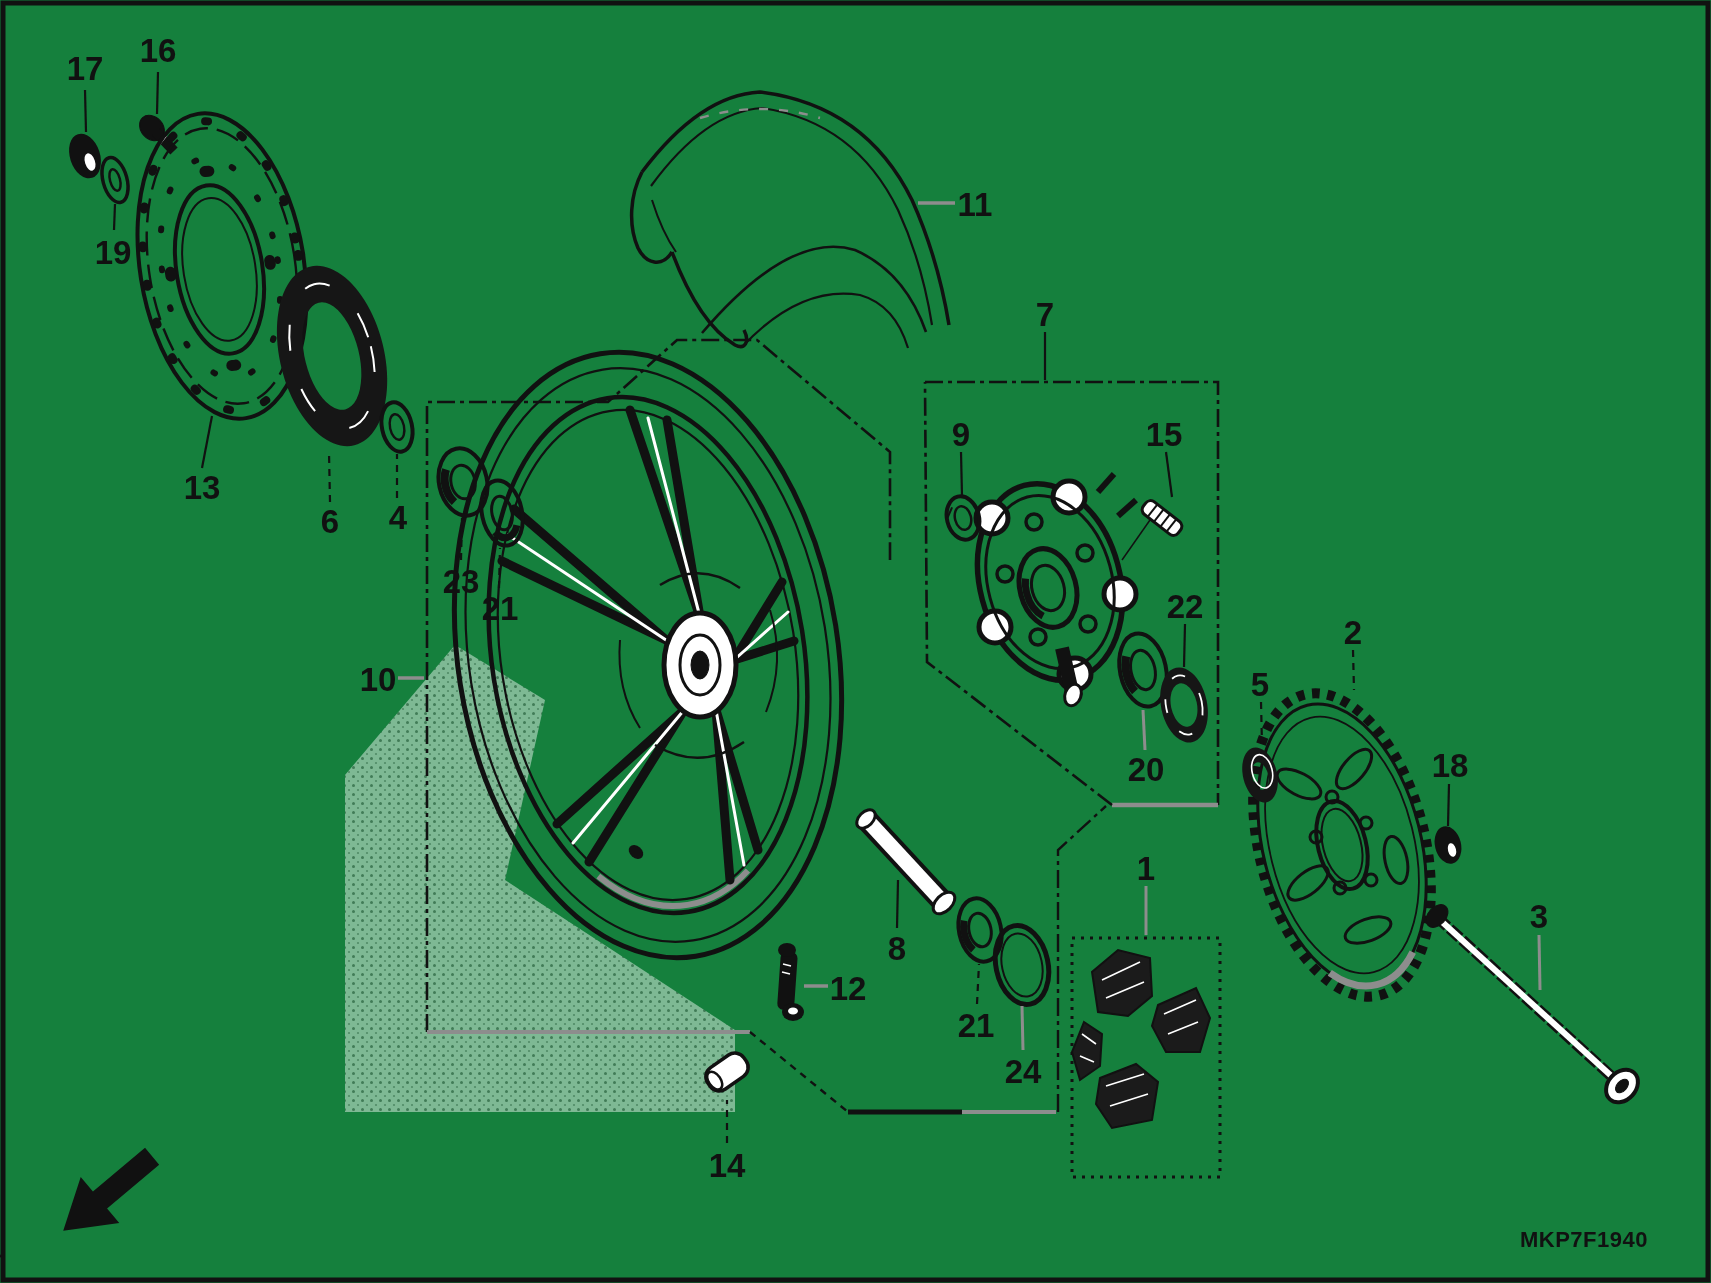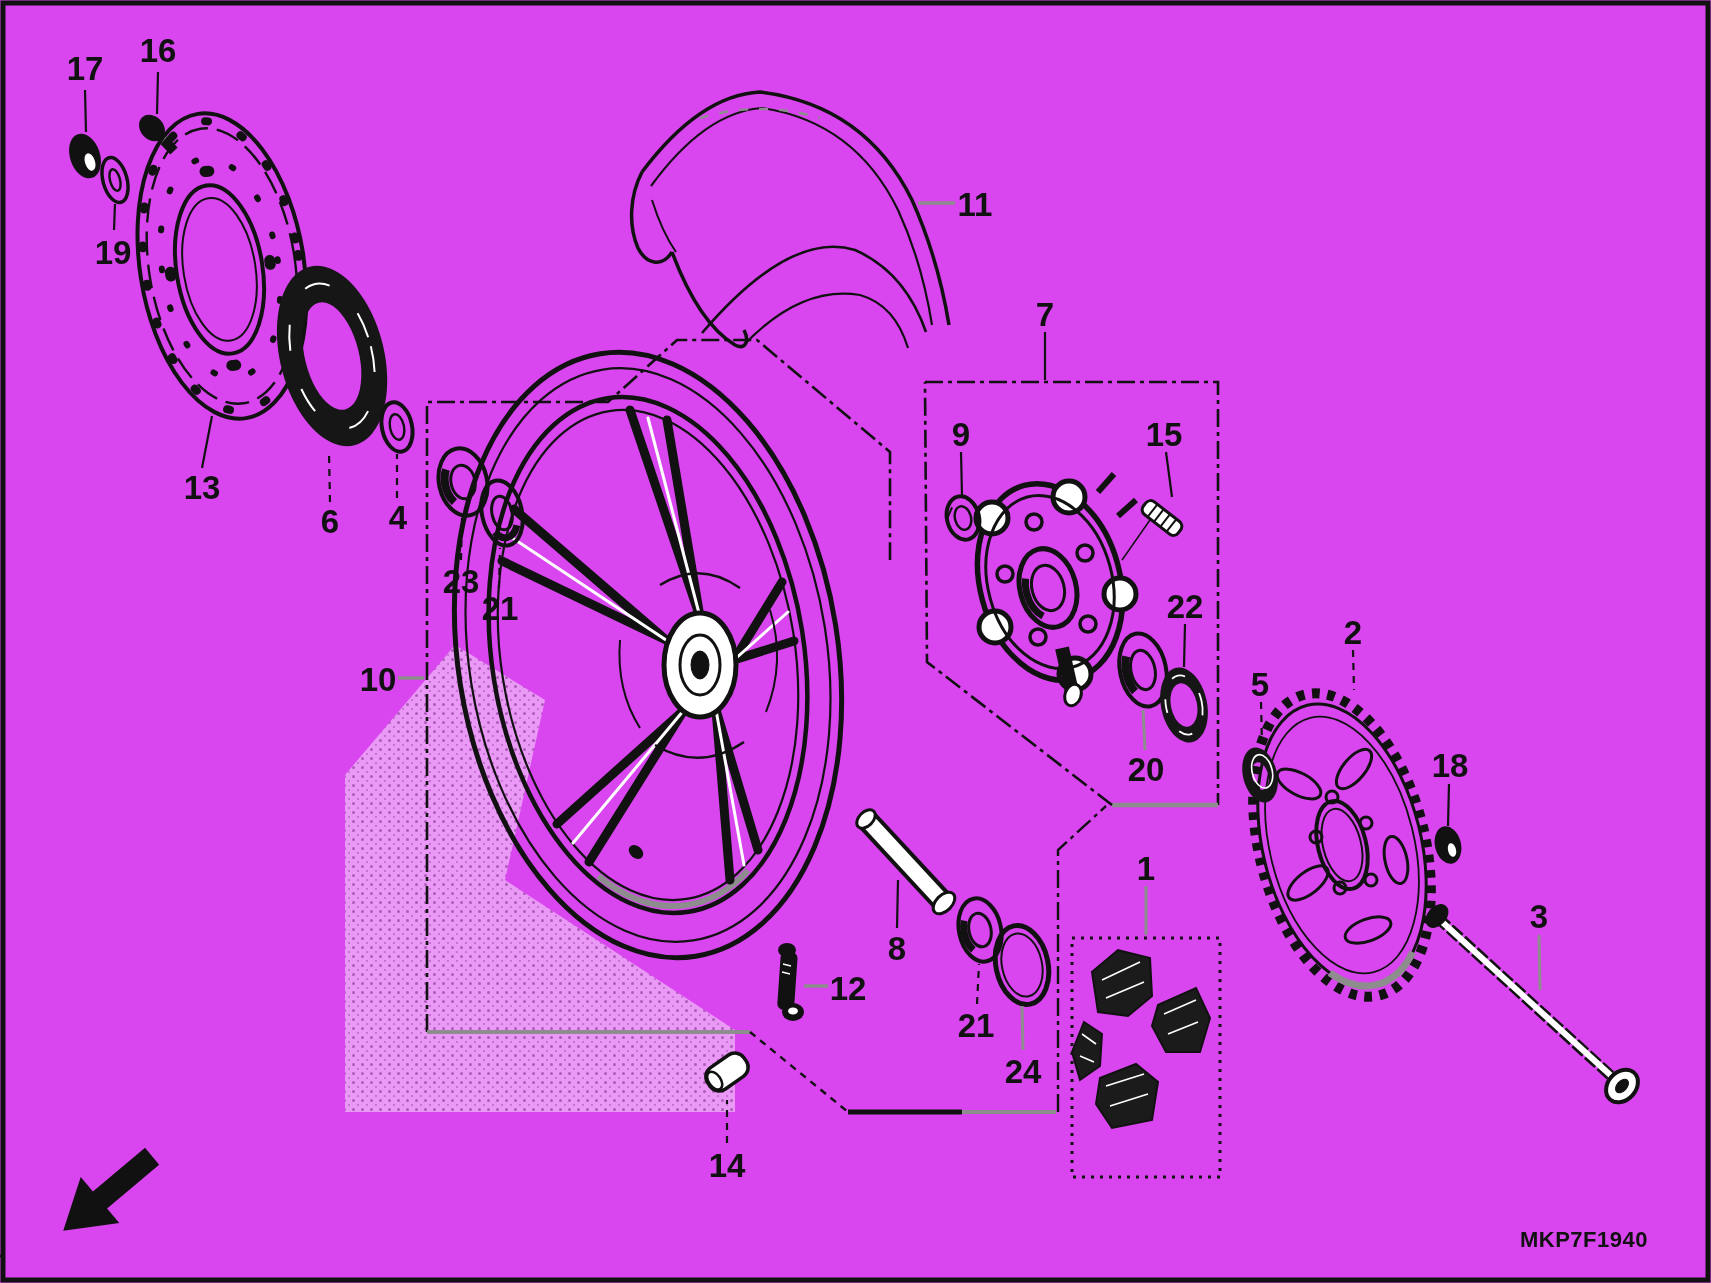--- a/index.html
+++ b/index.html
@@ -3,7 +3,7 @@
 <meta charset="utf-8">
 <style>
   html,body{margin:0;padding:0;background:#e8e8e8;}
-  .stage{width:1711px;height:1283px;background:#d946ef;position:relative;margin:0 auto;
+  .stage{width:1711px;height:1283px;background:#15803d;position:relative;margin:0 auto;
          font-family:"Liberation Sans", sans-serif;}
   svg{display:block}
   .ink{stroke:#111;fill:none}

